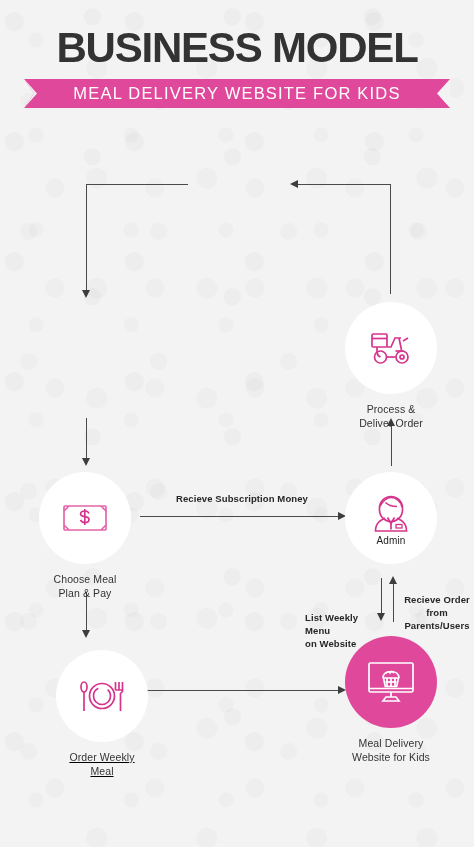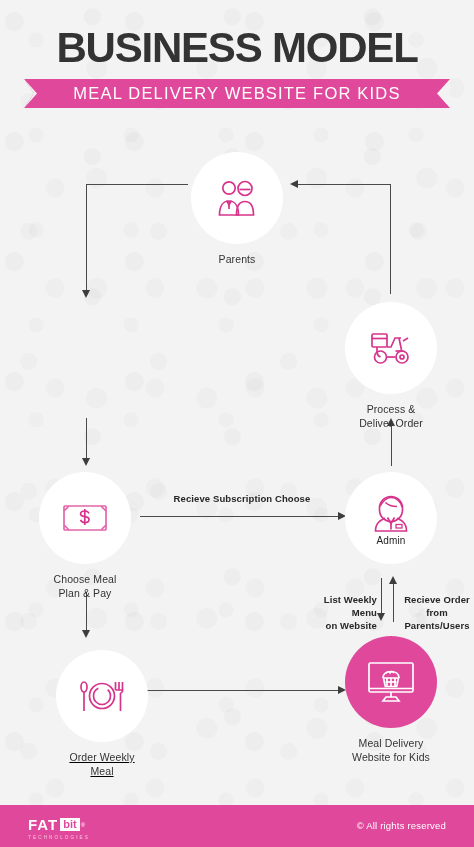--- a/index.html
+++ b/index.html
@@ -172,20 +172,6 @@
   <div class="ln h" style="left:140px; top:690px; width:200px;"></div>
   <div class="arw right" style="left:338px; top:685.5px;"></div>
 
-  <div class="node" id="node-parents">
-    <div class="bubble">
-      <svg width="46" height="40" viewBox="0 0 46 40" fill="none" stroke="#d6348c" stroke-width="1.7">
-        <circle cx="15" cy="10" r="6.2"></circle>
-        <path d="M5.5 37 C5.5 27.5 9.5 23 15 23 C20.5 23 24.5 27.5 24.5 37 Z"></path>
-        <path d="M15 23 L15 31"></path>
-        <path d="M12.6 22.6 L15 27 L17.4 22.6"></path>
-        <path d="M24 10.5 a7 7 0 0 1 14 0 a7 7 0 0 1 -14 0"></path>
-        <path d="M25.5 11.5 h11"></path>
-        <path d="M22.5 37 C22.5 27.5 26 23.5 31 23.5 C36 23.5 39.5 27.5 39.5 37 Z"></path>
-      </svg>
-    </div>
-    <div class="caption">Parents</div>
-  </div>
 
 
   <div class="node" id="node-deliver">

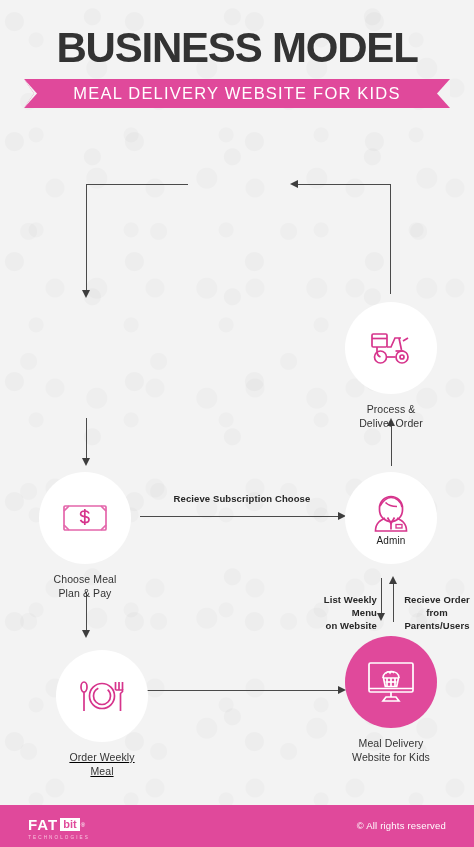--- a/index.html
+++ b/index.html
@@ -142,7 +142,7 @@
   <div class="arw down" style="left:81.5px; top:458px;"></div>
 
   <div class="edge-label" style="left:162px; top:492px; width:160px; text-align:center;">
-    <span>Recieve Subscription Choose</span>
+    <span>Recieve Subscription Money</span>
   </div>
   <div class="ln h" style="left:140px; top:516px; width:200px;"></div>
   <div class="arw right" style="left:338px; top:511.5px;"></div>

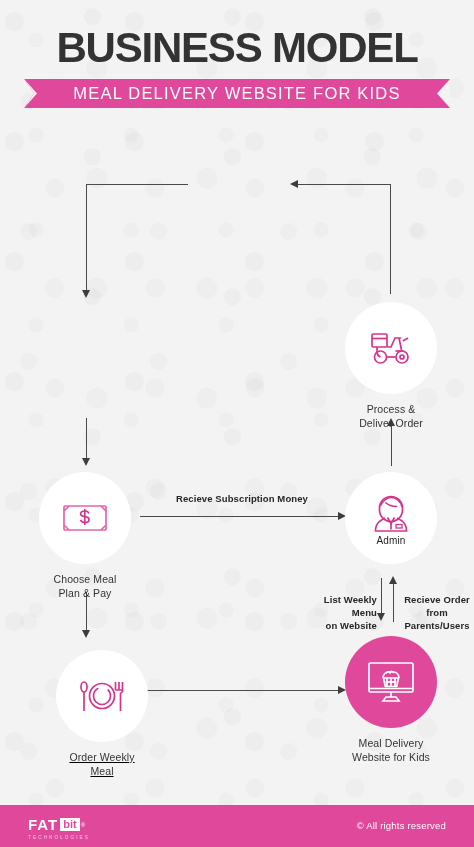--- a/index.html
+++ b/index.html
@@ -153,7 +153,7 @@
   <div class="ln v" style="left:86px; top:592px; height:42px;"></div>
   <div class="arw down" style="left:81.5px; top:630px;"></div>
 
-  <div class="edge-label" style="left:305px; top:580px; width:72px; text-align:right; white-space:pre-line;">
+  <div class="edge-label" style="left:305px; top:598px; width:72px; text-align:left; white-space:pre-line;">
     <span>List Weekly
 Menu
 on Website</span>

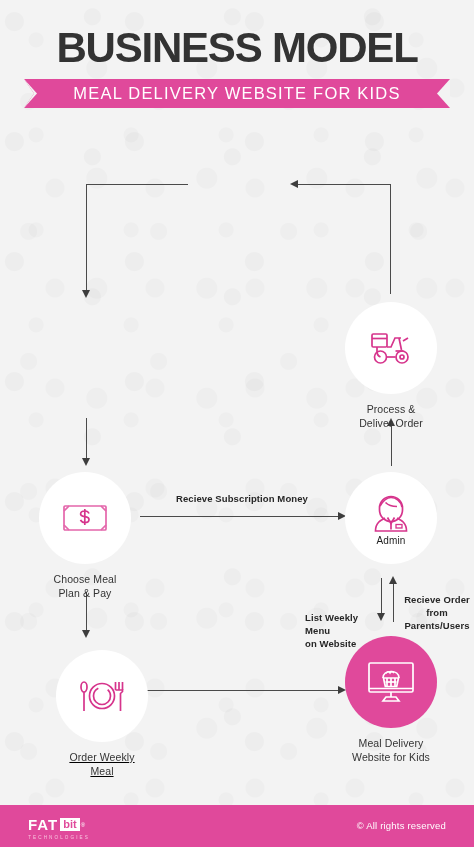--- a/index.html
+++ b/index.html
@@ -257,17 +257,6 @@
 Website for Kids</div>
   </div>
 
-  <div class="footer">
-    <div class="logo">
-      <div class="logo-main">
-        <span class="logo-fat">FAT</span>
-        <span class="logo-bit">bit</span>
-        <span class="logo-tm">®</span>
-      </div>
-      <div class="logo-sub">TECHNOLOGIES</div>
-    </div>
-    <div class="copyright">© All rights reserved</div>
-  </div>
 
 </div>
 

